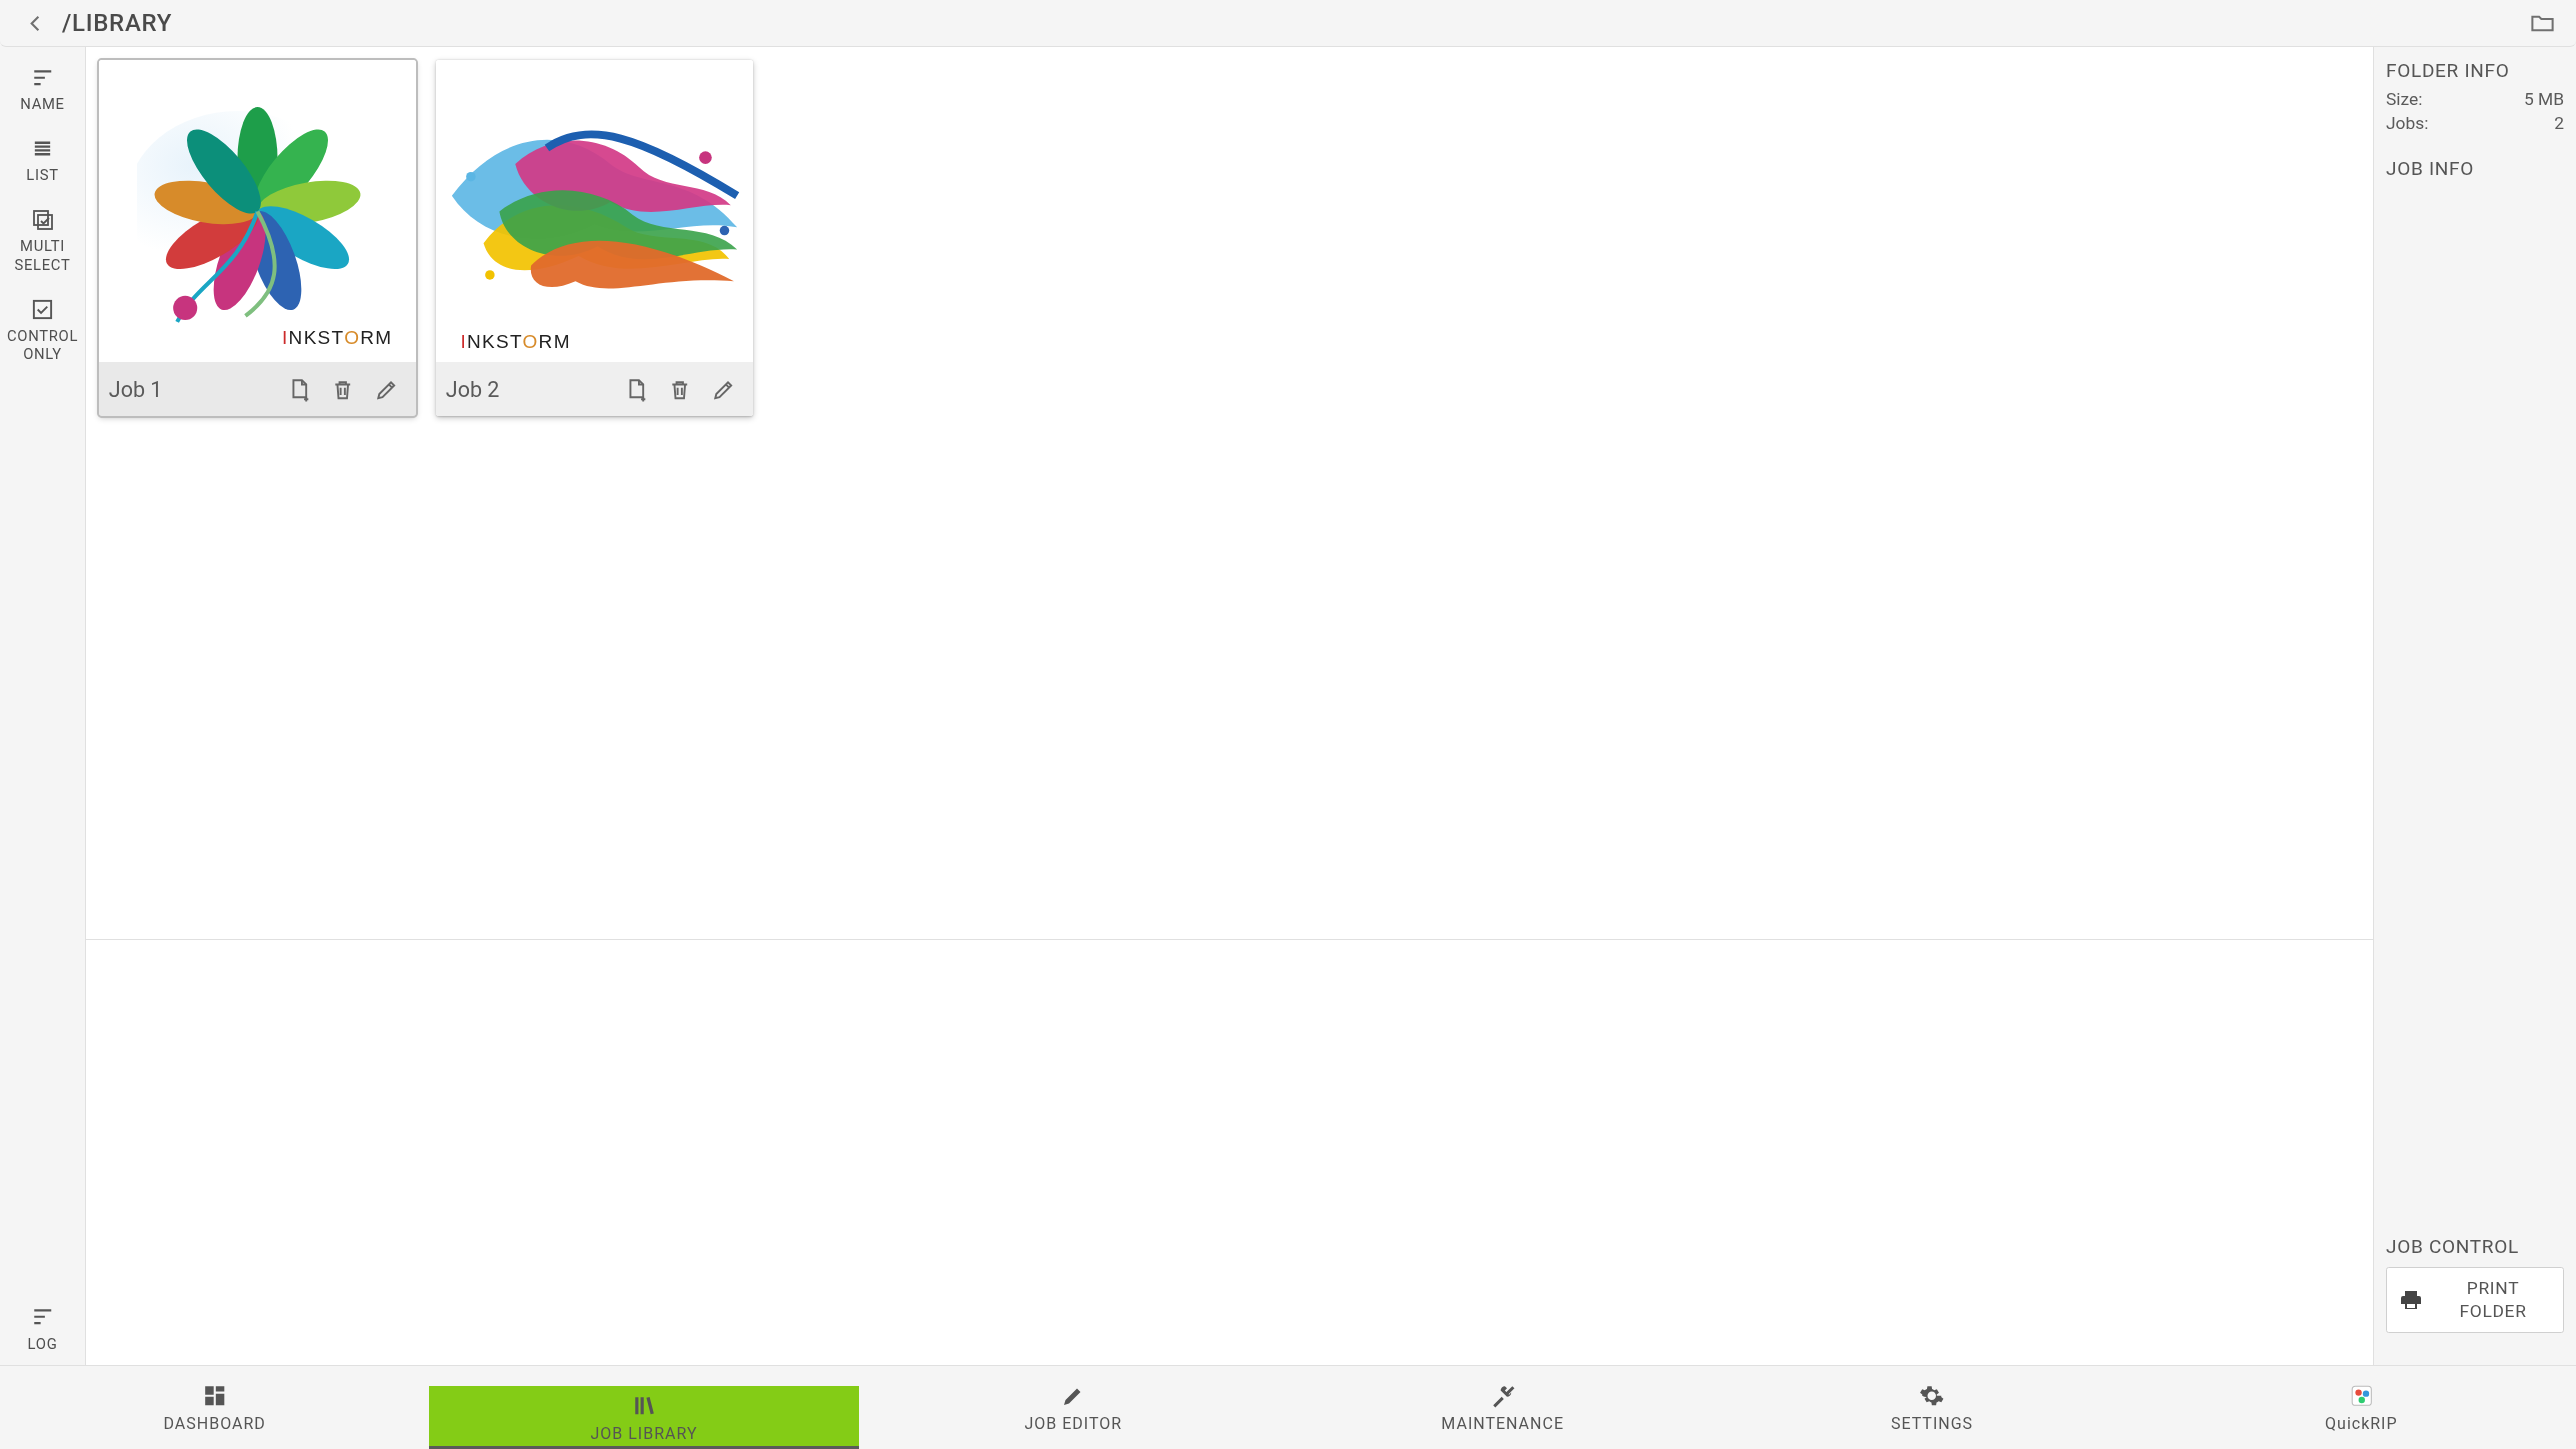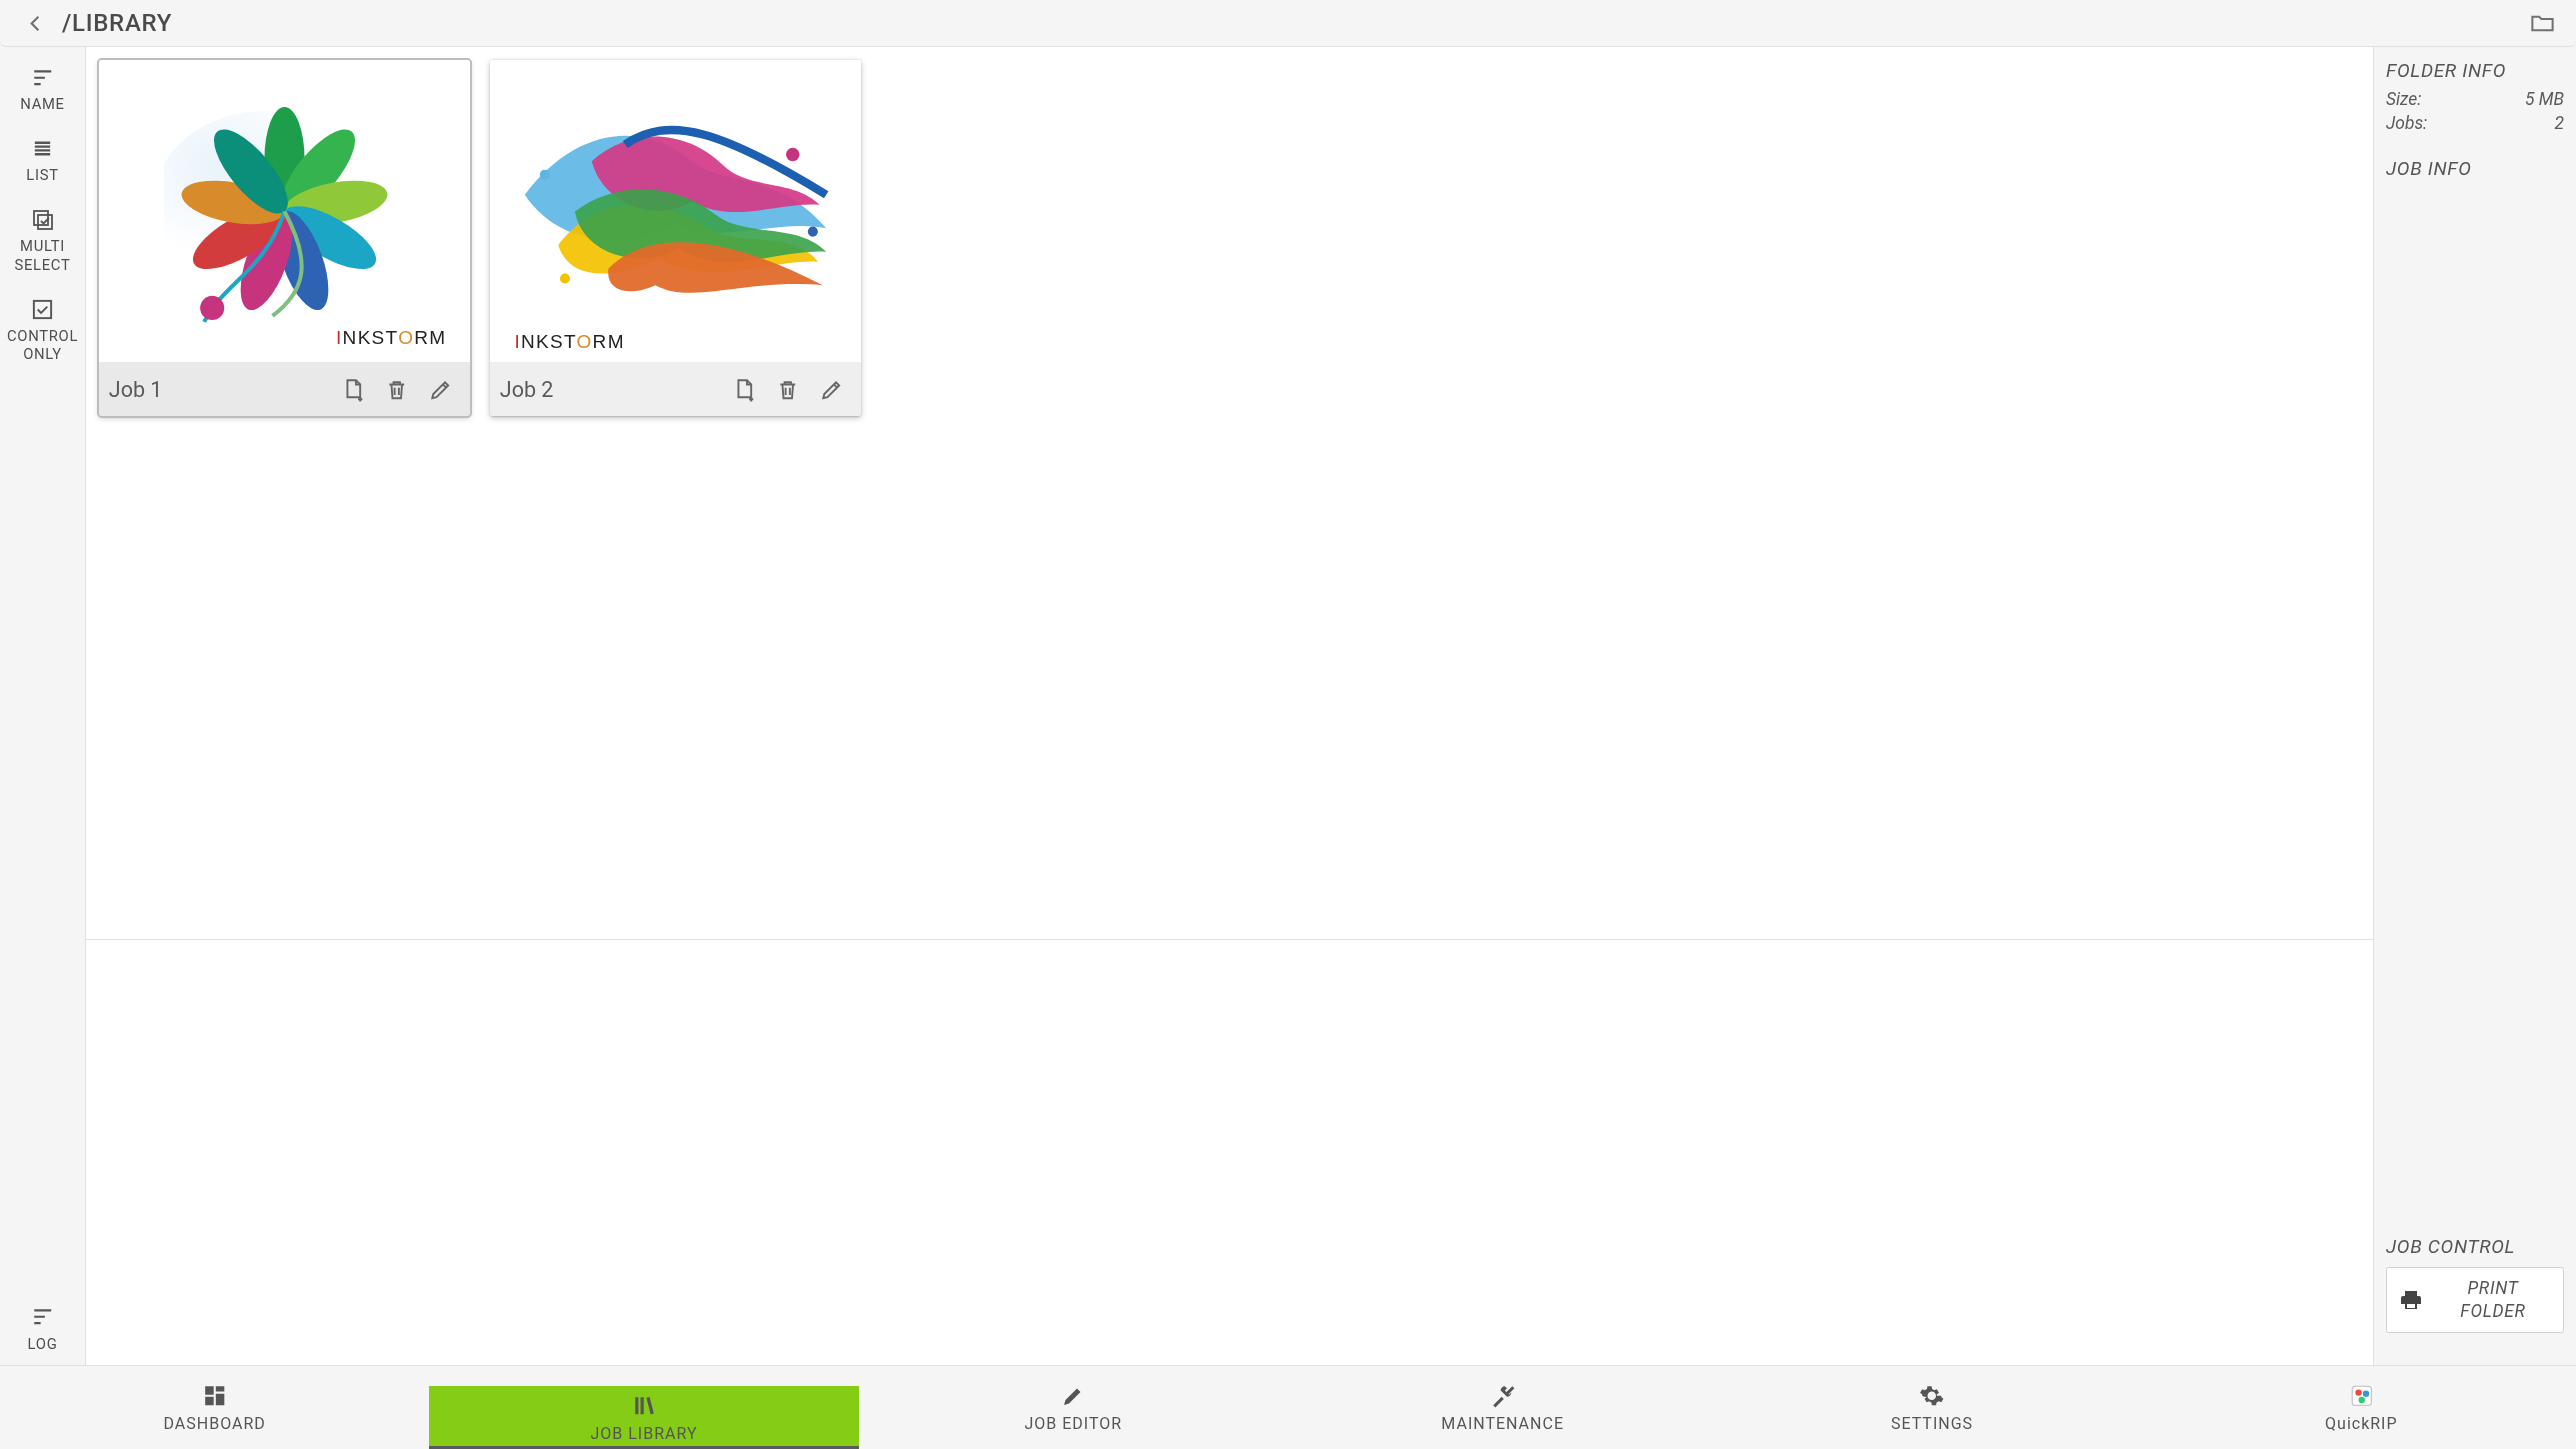--- a/index.html
+++ b/index.html
@@ -157,7 +157,6 @@
     display: flex;
     flex-direction: column;
     padding: 8px 12px;
-    font-style: italic;
   }
   .side h4 {
     font-size: 19px;

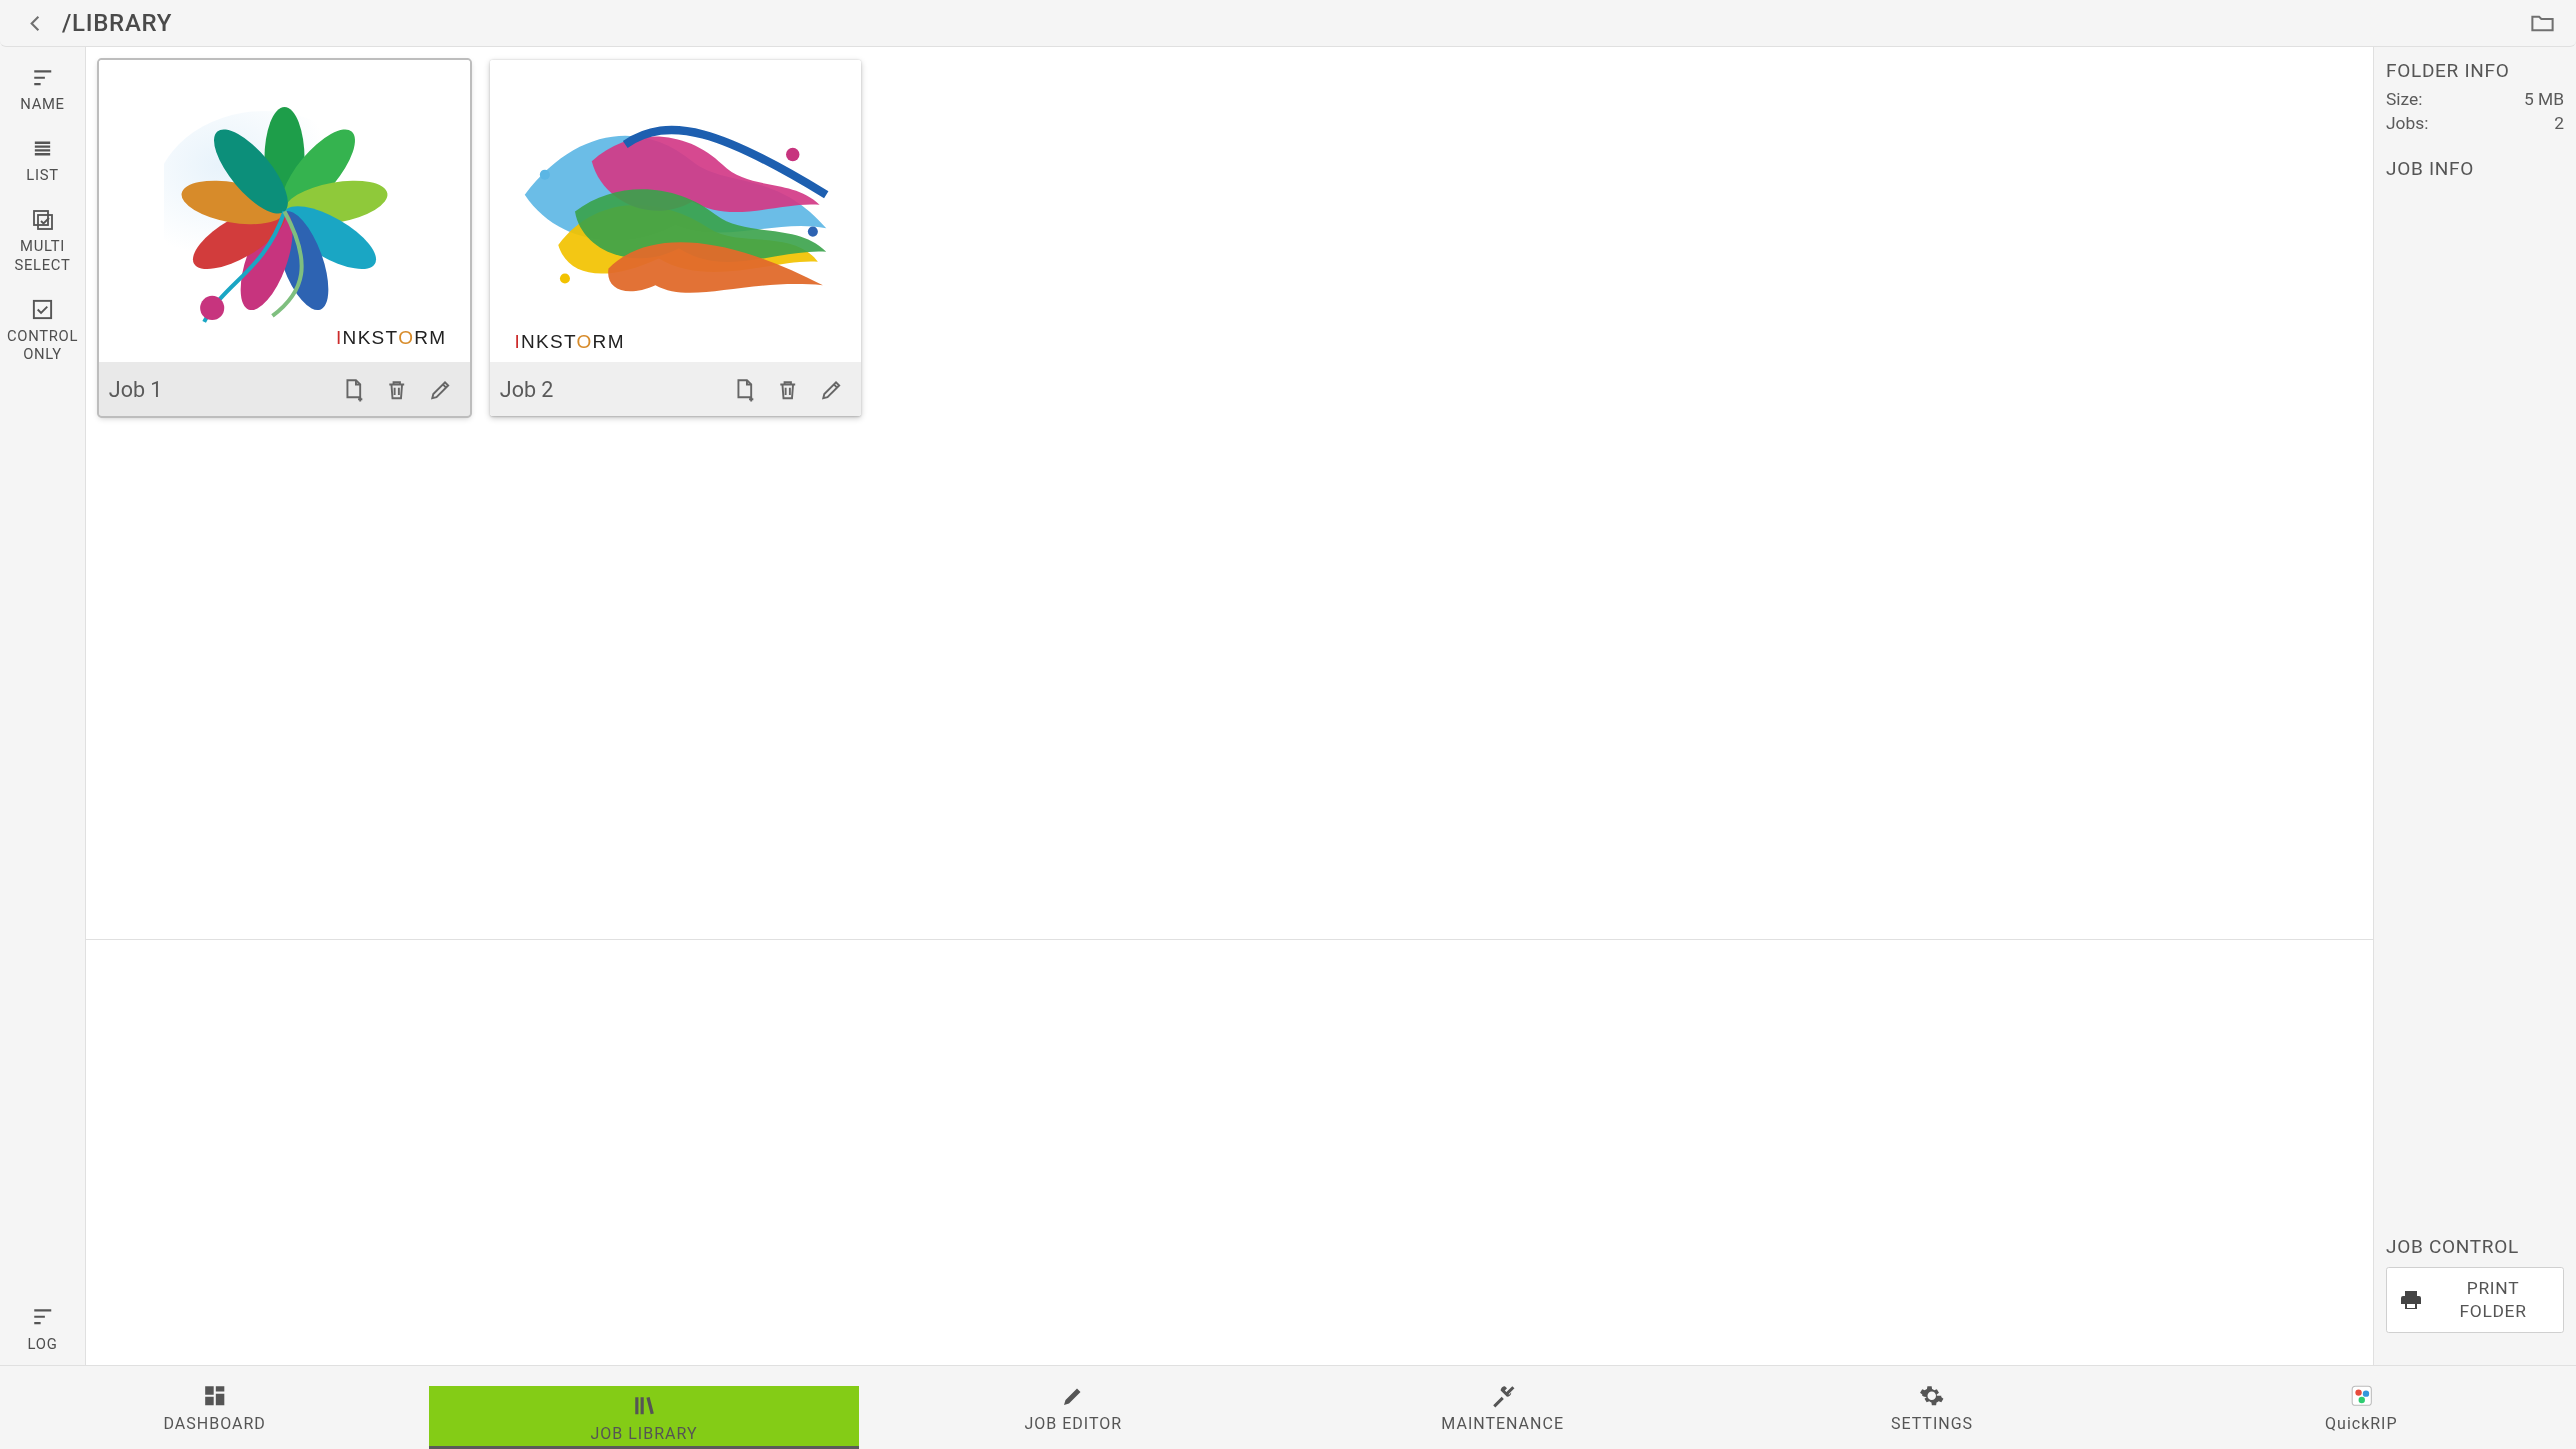--- a/index.html
+++ b/index.html
@@ -102,7 +102,7 @@
     height: 892px;
   }
   .card {
-    width: 371px;
+    width: 317px;
     background: #ffffff;
     border-radius: 2.7px;
     box-shadow: 0 2px 6.7px rgba(0,0,0,.22), 0 0.7px 2px rgba(0,0,0,.18);

